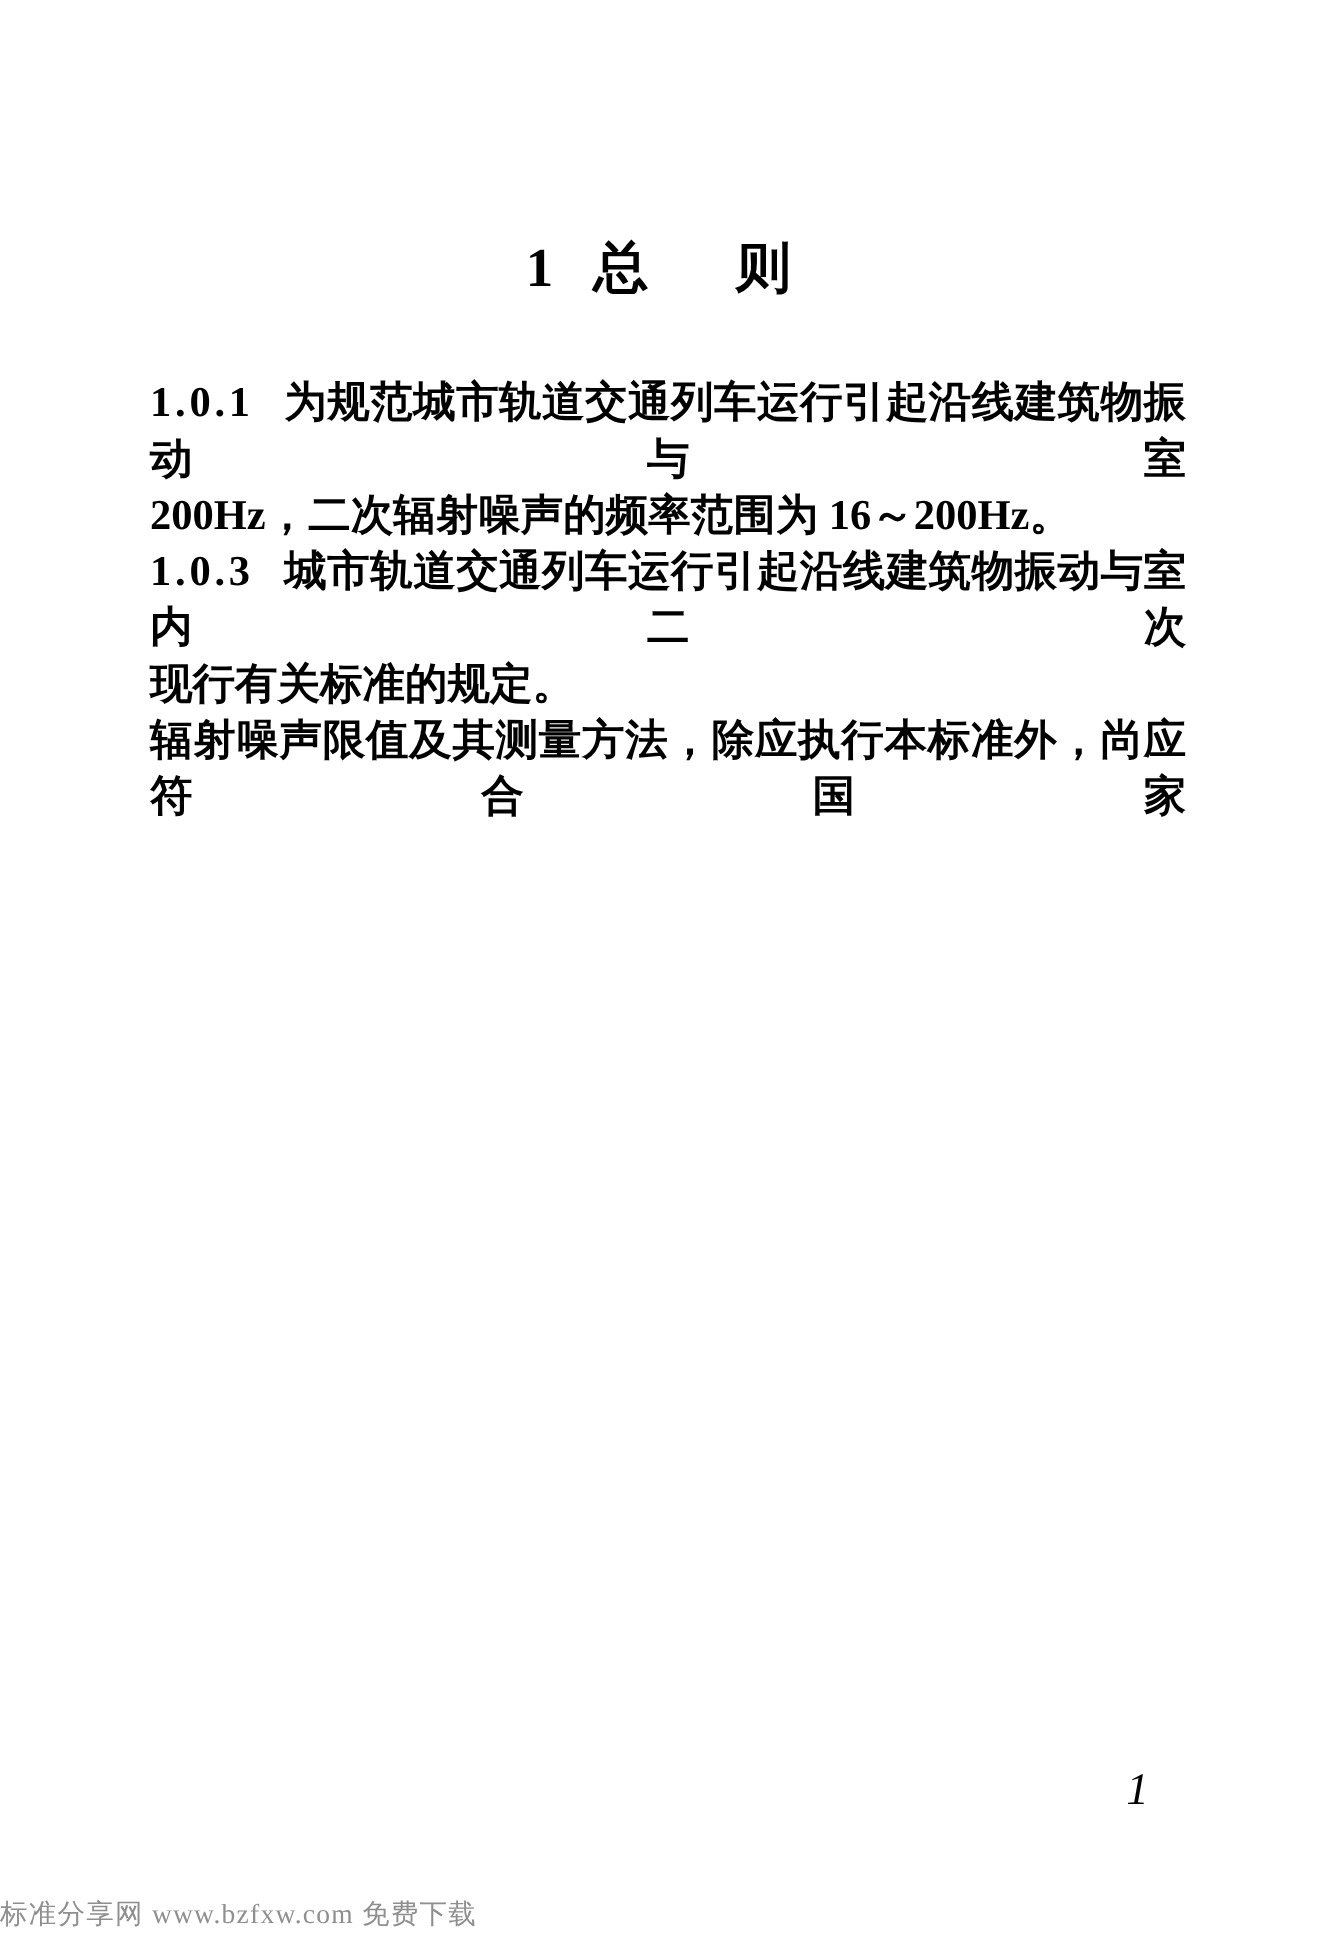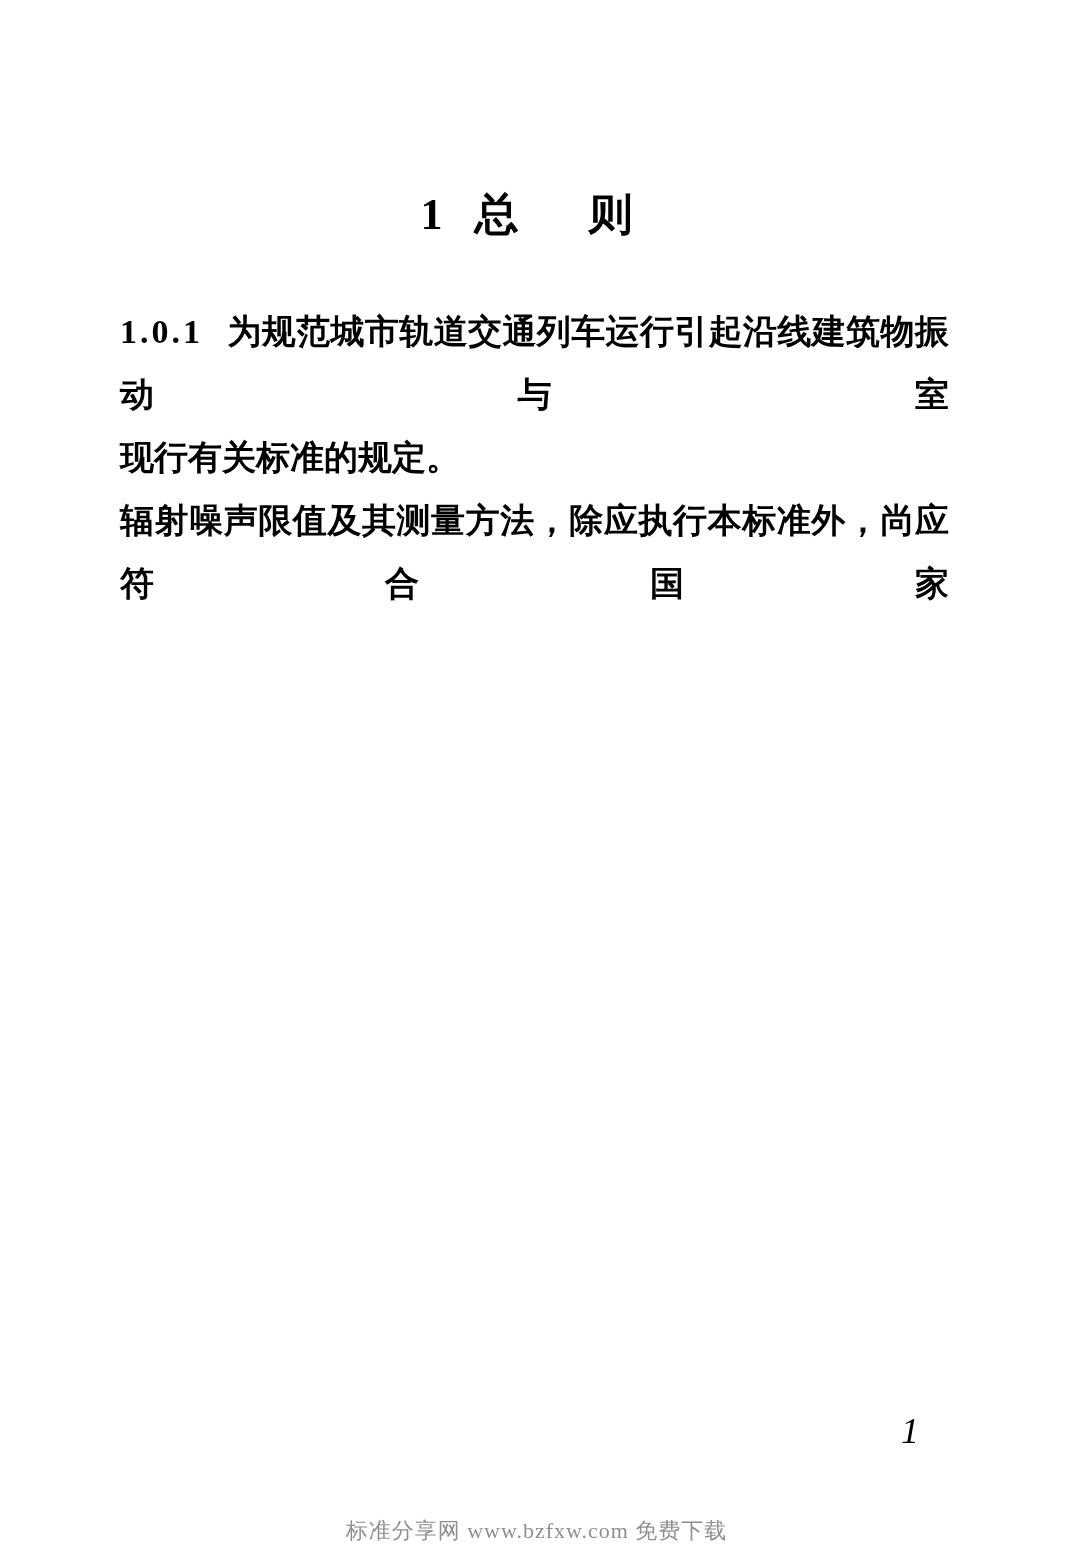--- a/index.html
+++ b/index.html
@@ -33,7 +33,7 @@
     top: 300px;
     width: 829px;
     font-size: 34px;
-    line-height: 63px;
+    line-height: 45px;
     font-weight: bold;
   }
   .para { margin: 0; }

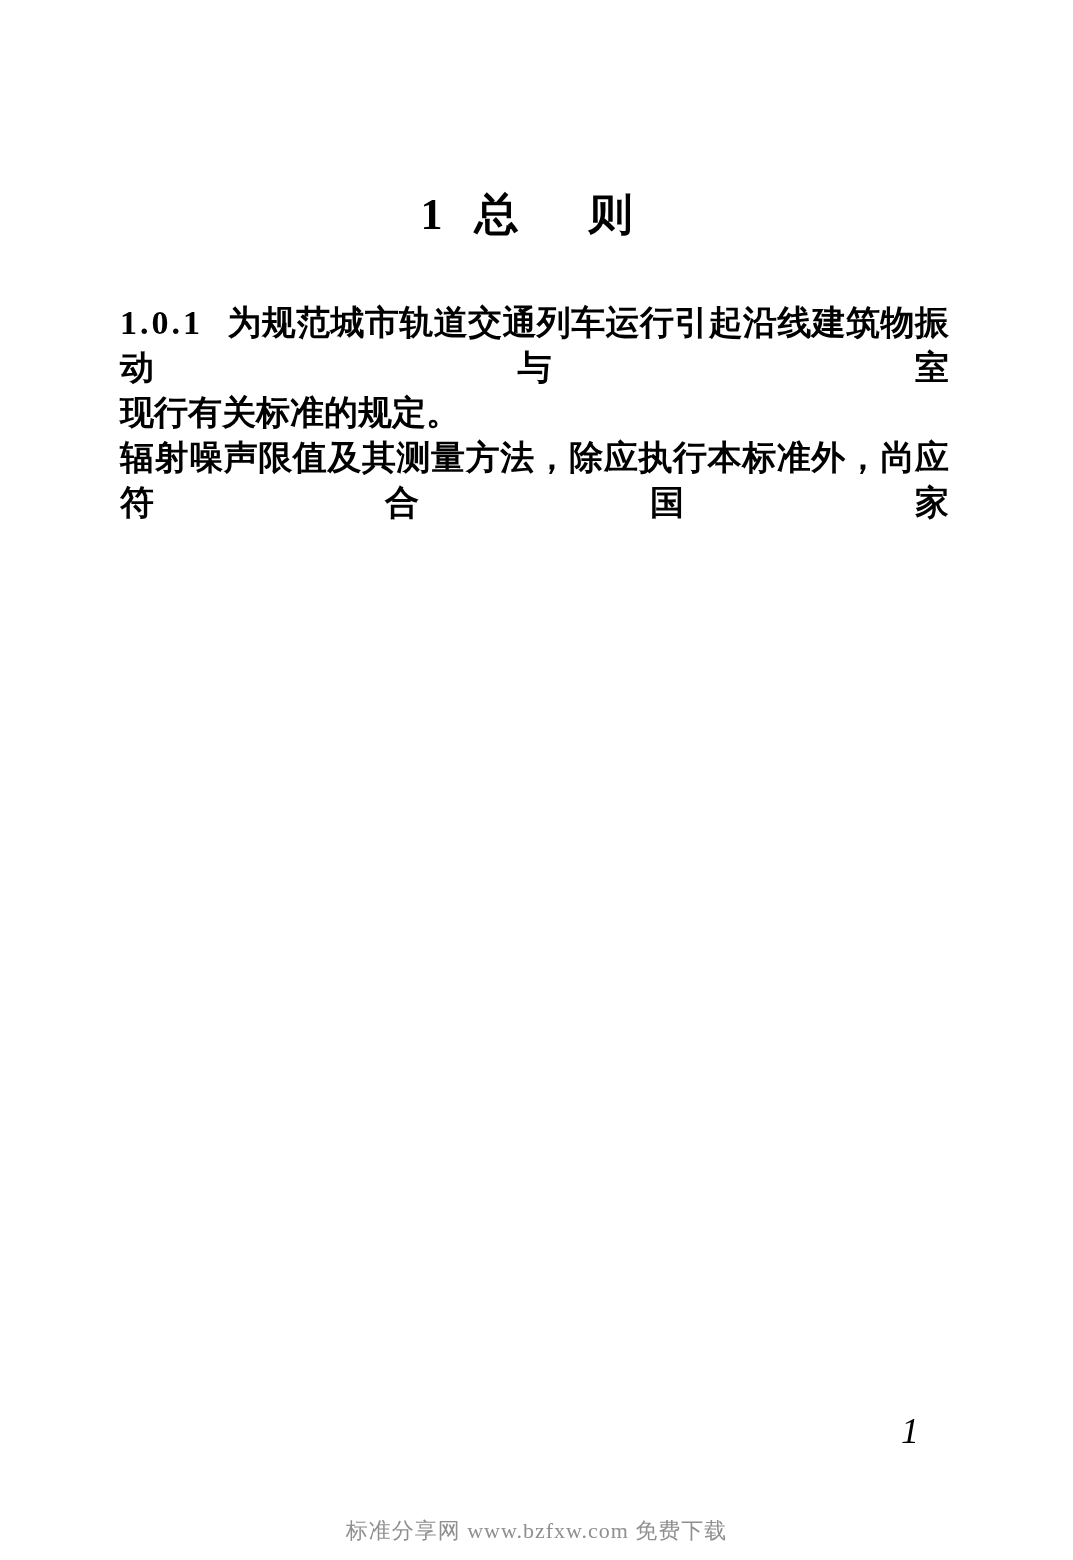--- a/index.html
+++ b/index.html
@@ -87,6 +87,7 @@
     </div>
 
     <div class="para">
+      <div class="line last">200Hz，二次辐射噪声的频率范围为 16～200Hz。</div>
     </div>
 
     <div class="para">

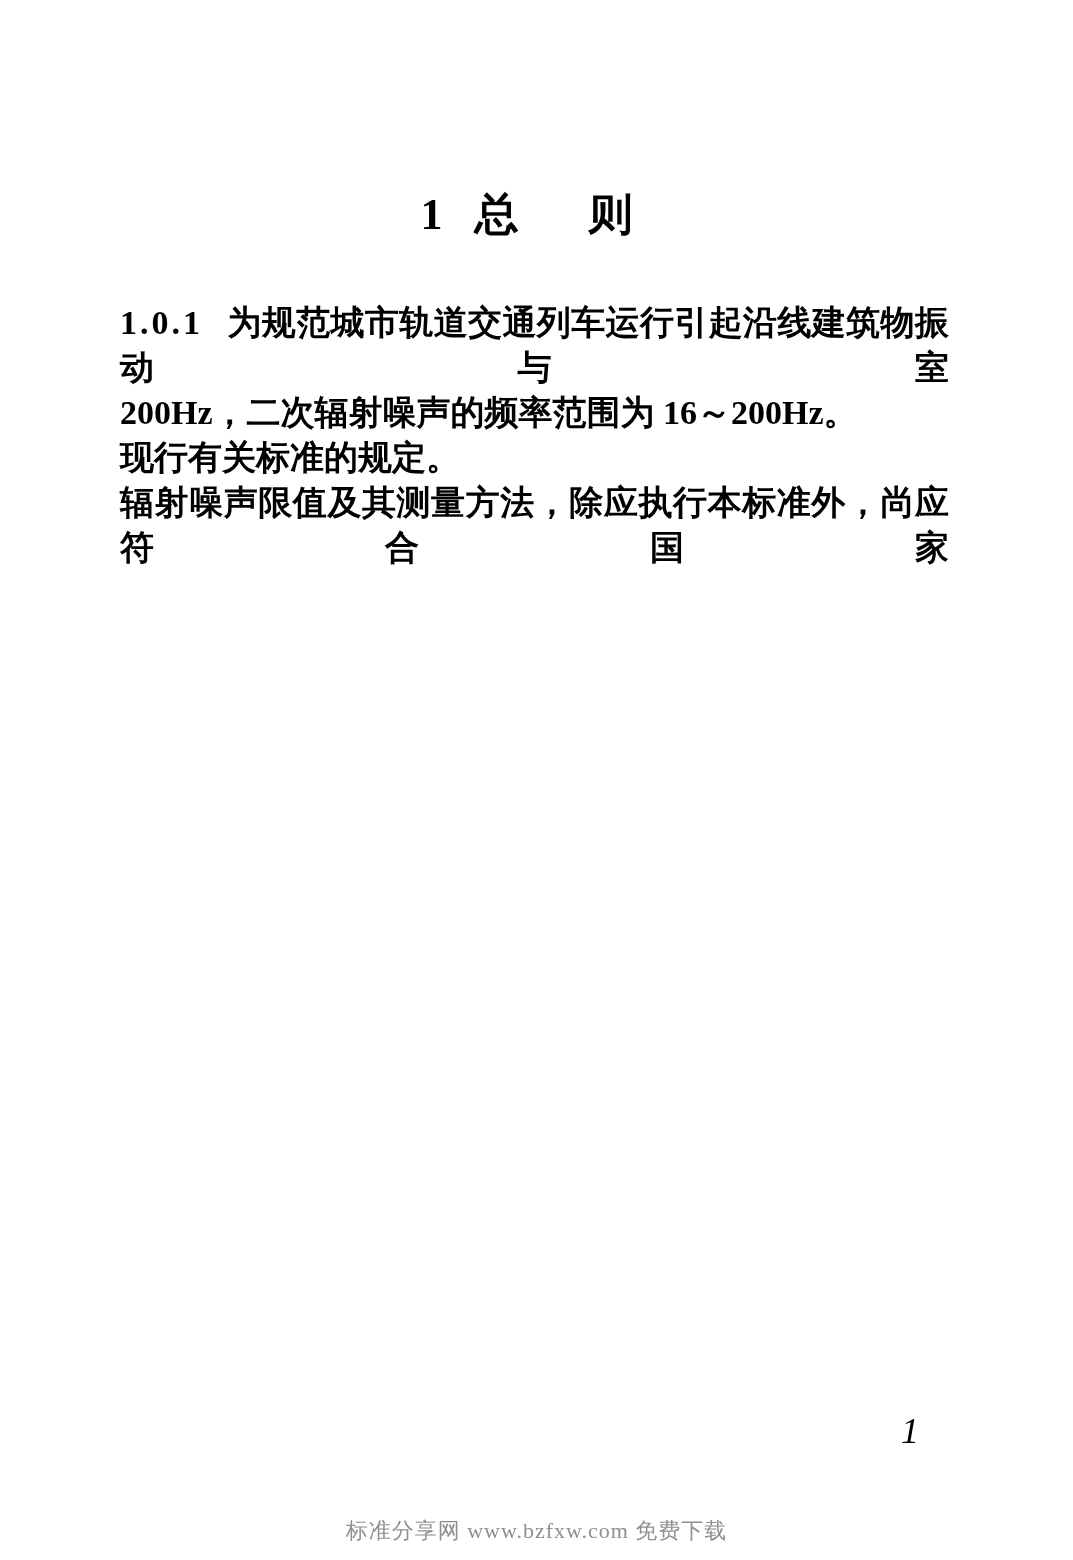--- a/index.html
+++ b/index.html
@@ -91,6 +91,9 @@
     </div>
 
     <div class="para">
+      <div class="line full">
+        <span class="clause-num">1.0.3</span><span>城市轨道交通列车运行引起沿线建筑物振动与室内二次</span>
+      </div>
       <div class="line last">现行有关标准的规定。</div>
       <div class="line full">辐射噪声限值及其测量方法，除应执行本标准外，尚应符合国家</div>
     </div>

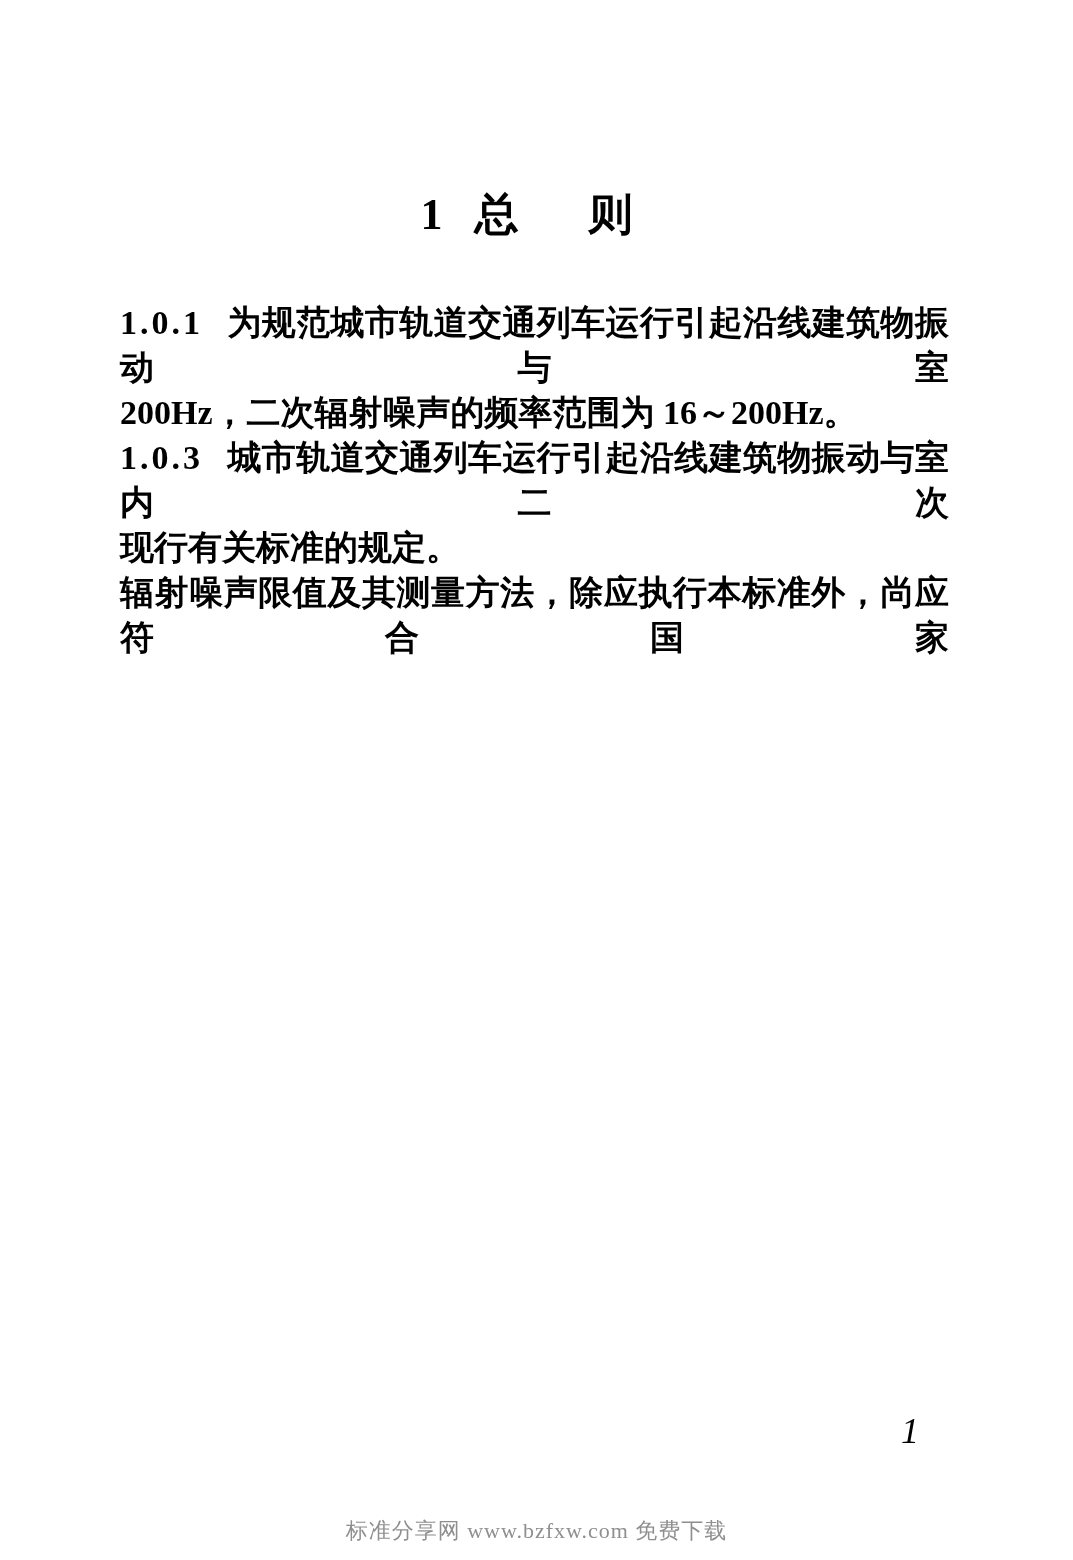--- a/index.html
+++ b/index.html
@@ -60,7 +60,6 @@
     top: 1516px;
     left: 0;
     width: 100%;
-    text-align: center;
     font-size: 22px;
     letter-spacing: 1px;
     color: #8f8f8f;

